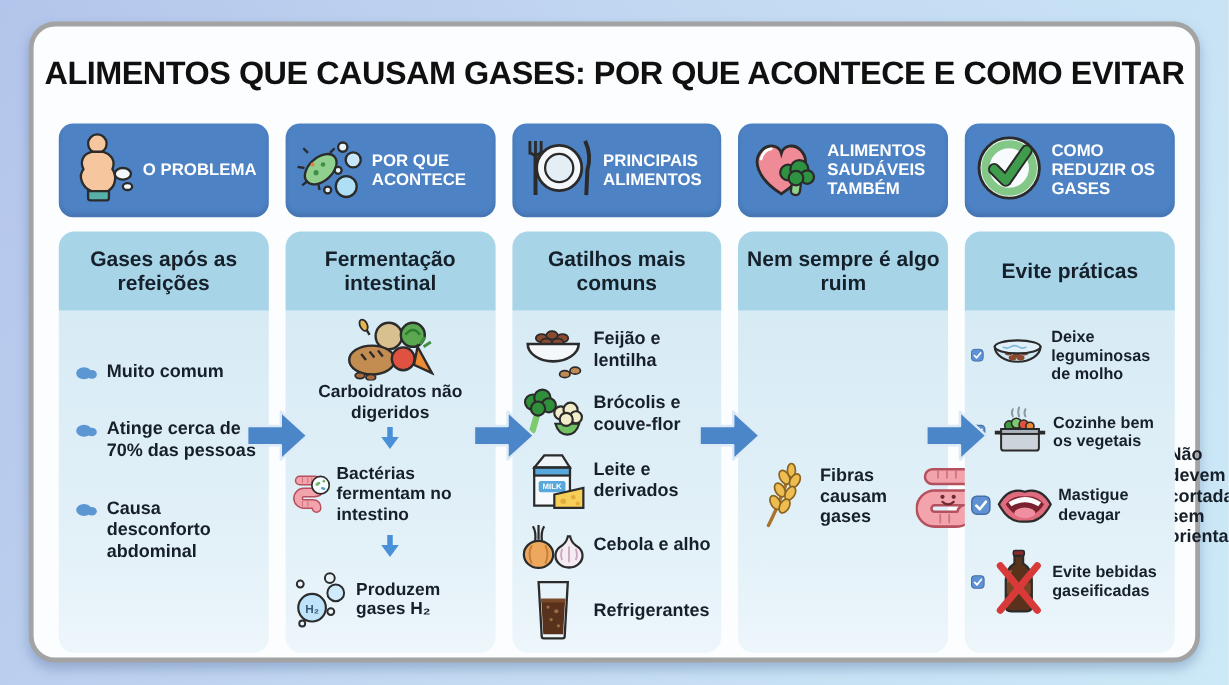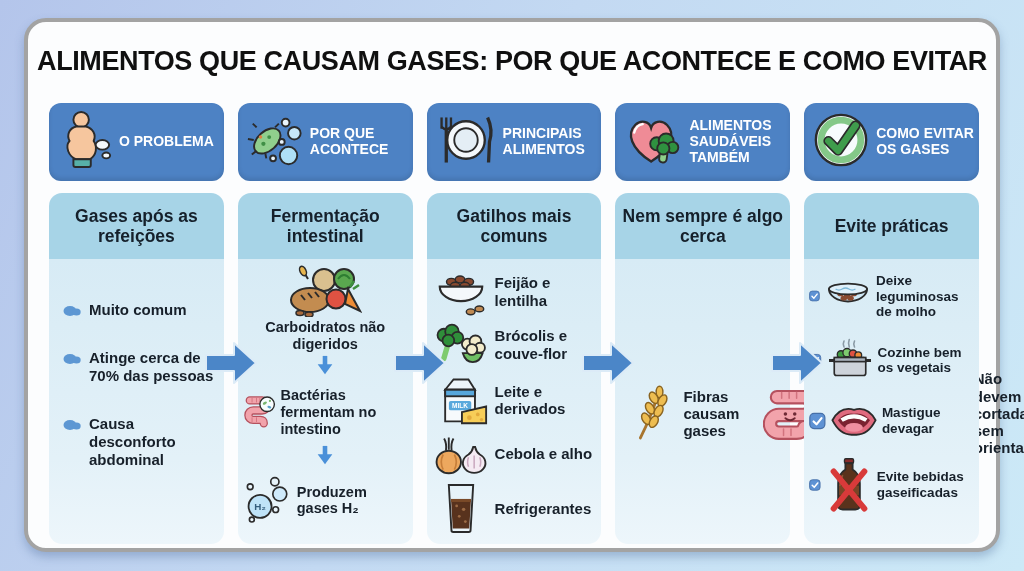--- a/index.html
+++ b/index.html
@@ -386,7 +386,7 @@
             <path d="M17 31 L27 41 L45 15" fill="none" stroke="#3f9c4c" stroke-width="7" stroke-linecap="round" stroke-linejoin="round"></path>
           </svg>
         </span>
-        <span class="badge-label">COMO EVITAR OS GASES</span>
+        <span class="badge-label">COMO REDUZIR OS GASES</span>
       </div>
       <div class="subtitle">
         <span>Evite práticas</span>

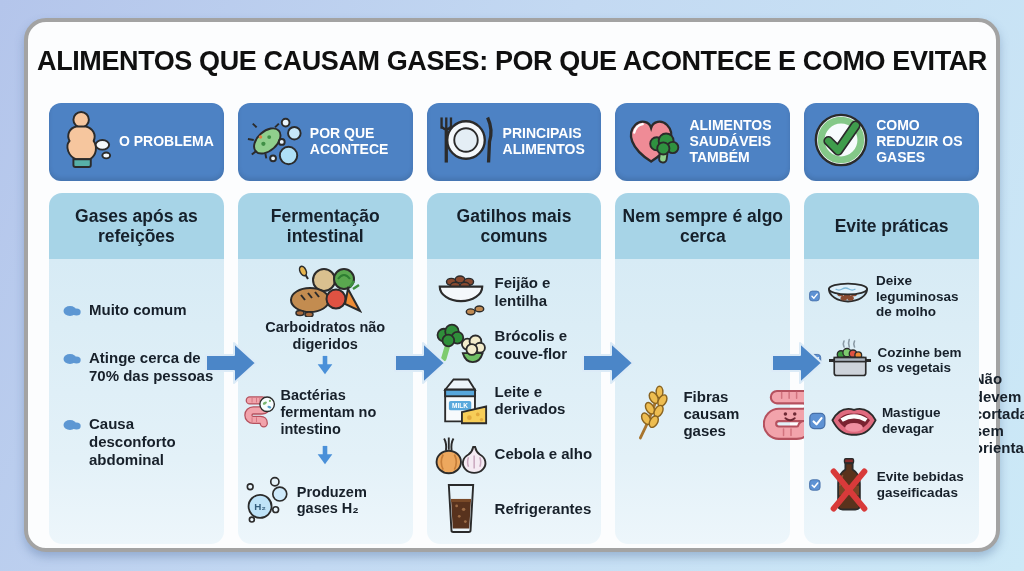--- a/index.html
+++ b/index.html
@@ -320,7 +320,7 @@
         <span class="badge-label">ALIMENTOS SAUDÁVEIS TAMBÉM</span>
       </div>
       <div class="subtitle">
-        <span>Nem sempre é algo cerca</span>
+        <span>Nem sempre é algo ruim</span>
       </div>
       <div class="panel panel-4">
         <div class="icon-row">

